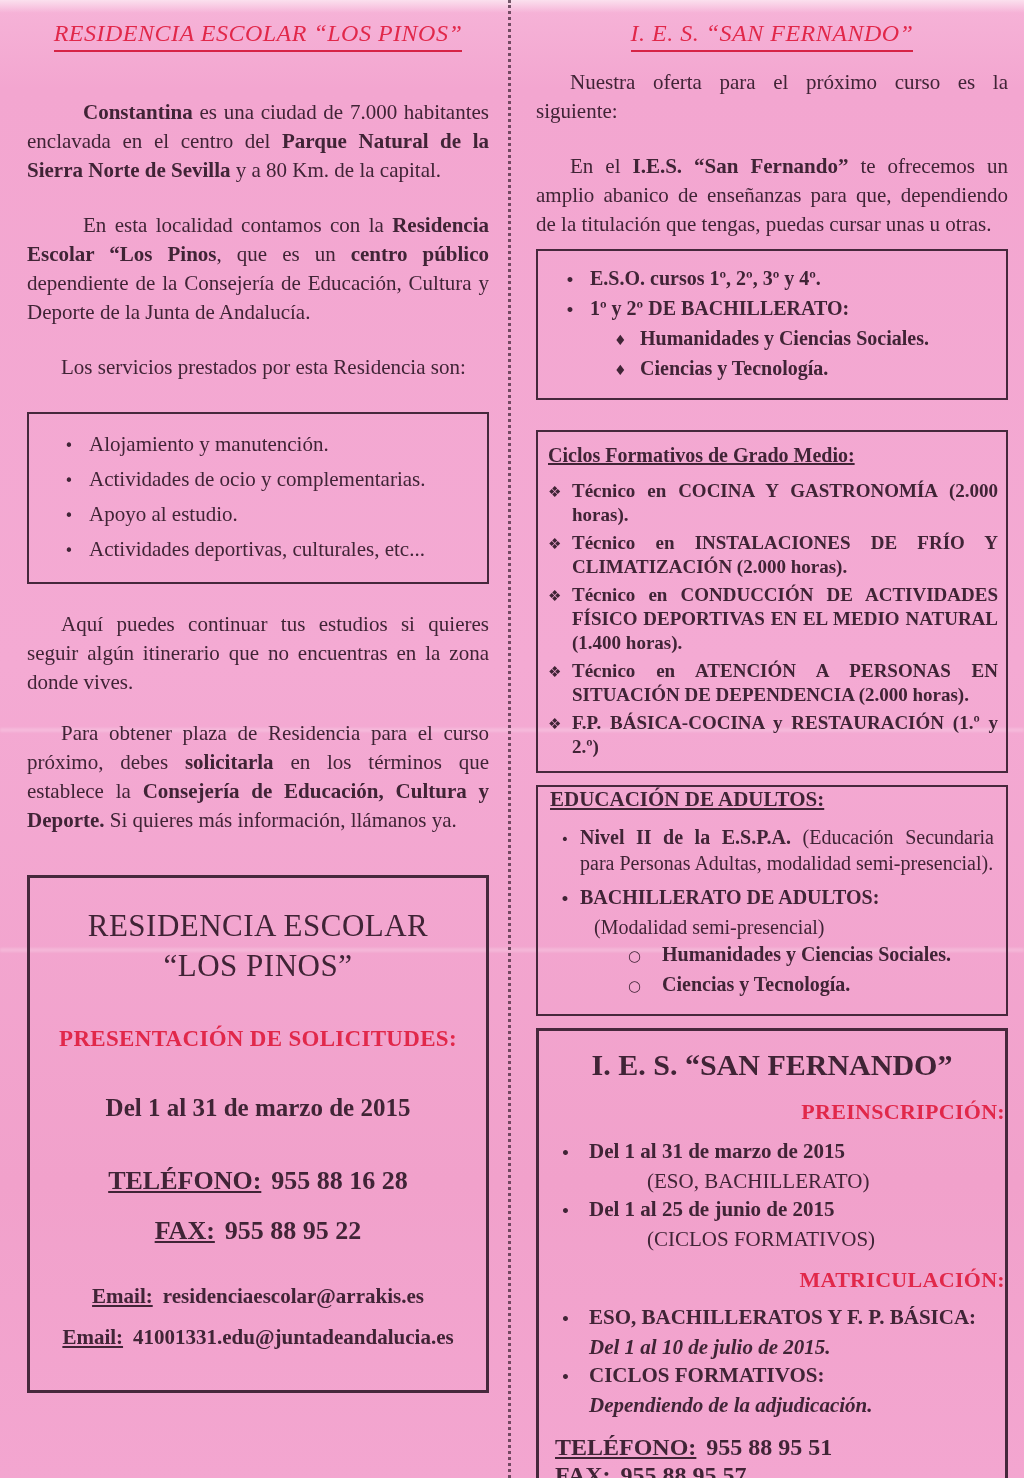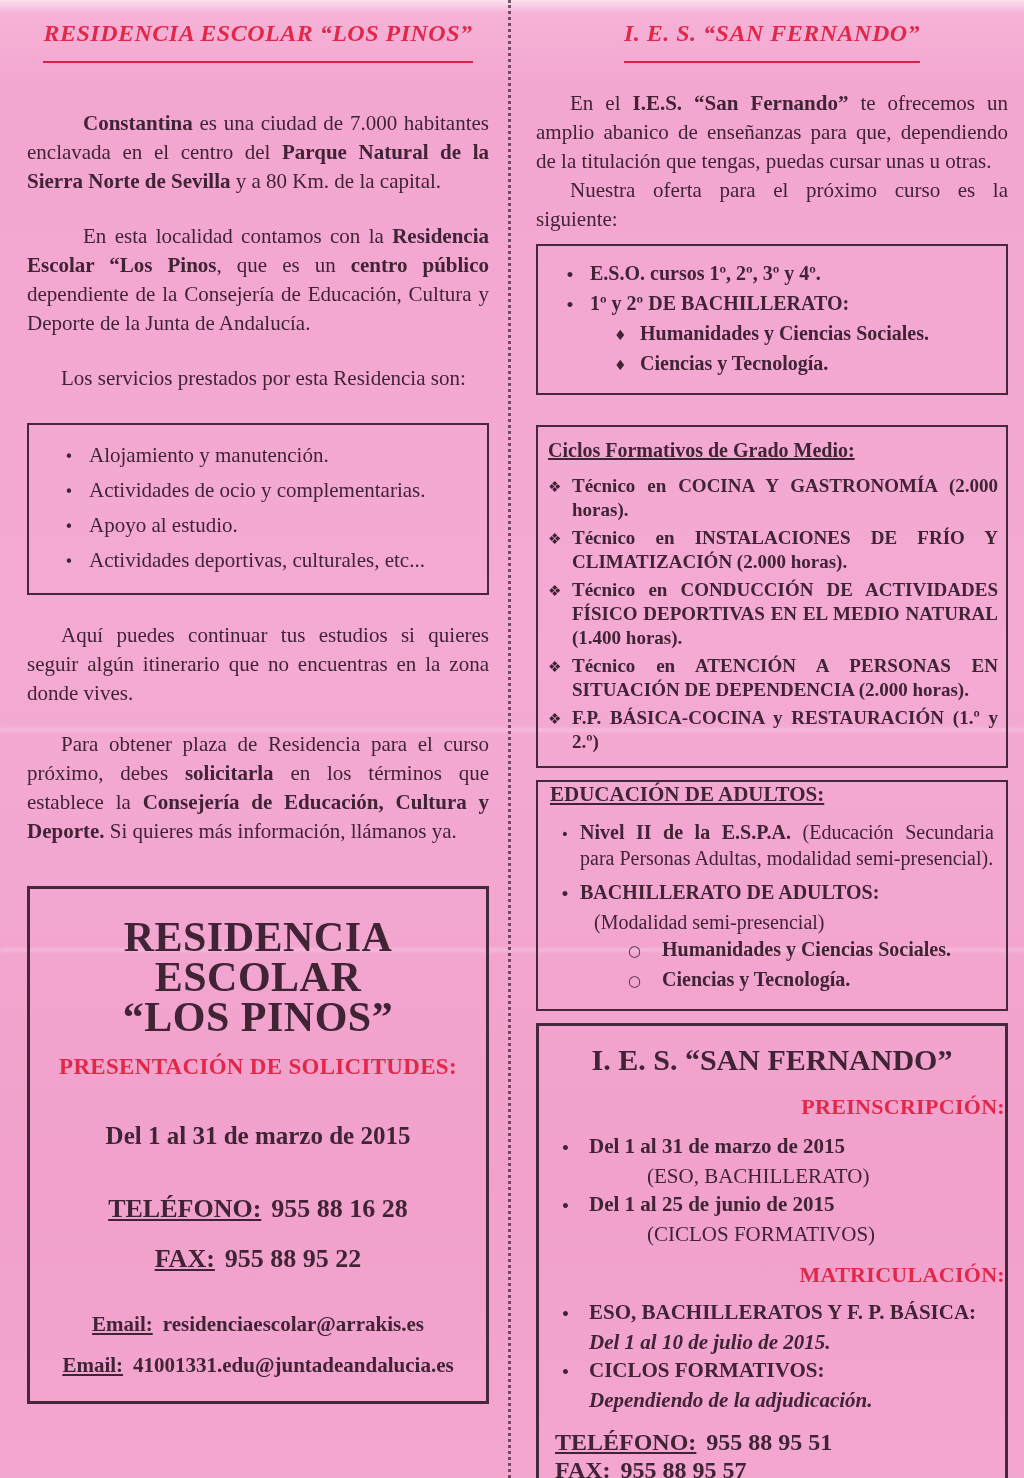--- a/index.html
+++ b/index.html
@@ -26,8 +26,8 @@
   #right-col{left:536px;width:472px;}
 
   .col-title{
-    font-style:italic;font-weight:bold;color:var(--red);
-    border-bottom:2px solid #d62446;padding-bottom:14px;
+    font-style:italic;font-weight:normal;color:var(--red);
+    border-bottom:2px solid #d62446;padding-bottom:3px;
     width:max-content;margin:6px auto 16px;font-size:24px;letter-spacing:.5px;
     white-space:nowrap;
   }

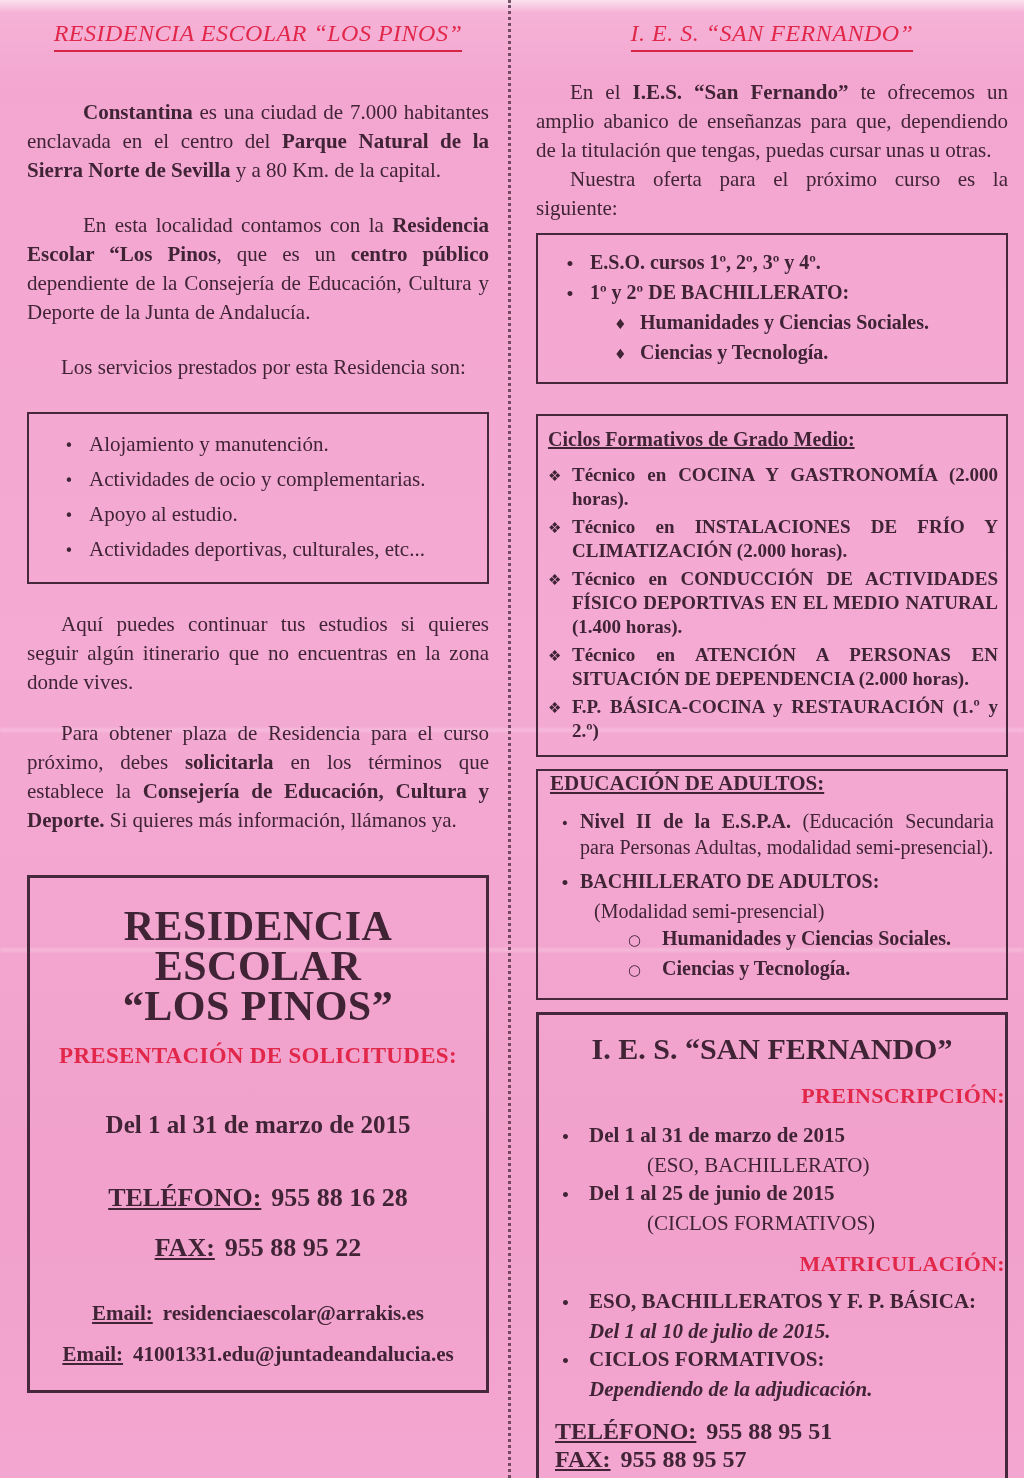--- a/index.html
+++ b/index.html
@@ -149,9 +149,9 @@
 
   <div class="col-title">I. E. S. “SAN FERNANDO”</div>
 
+  <p class="par indent-sm">Nuestra oferta para el próximo curso es la siguiente:</p>
+
   <p class="par indent-sm" style="margin-top:26px"><span>En el </span><span class="seg-b">I.E.S. “San Fernando”</span><span> te ofrecemos un amplio abanico de enseñanzas para que, dependiendo de la titulación que tengas, puedas cursar unas u otras.</span></p>
-
-  <p class="par indent-sm">Nuestra oferta para el próximo curso es la siguiente:</p>
 
   <div id="offer-box" class="frame">
     <div class="offer-li">

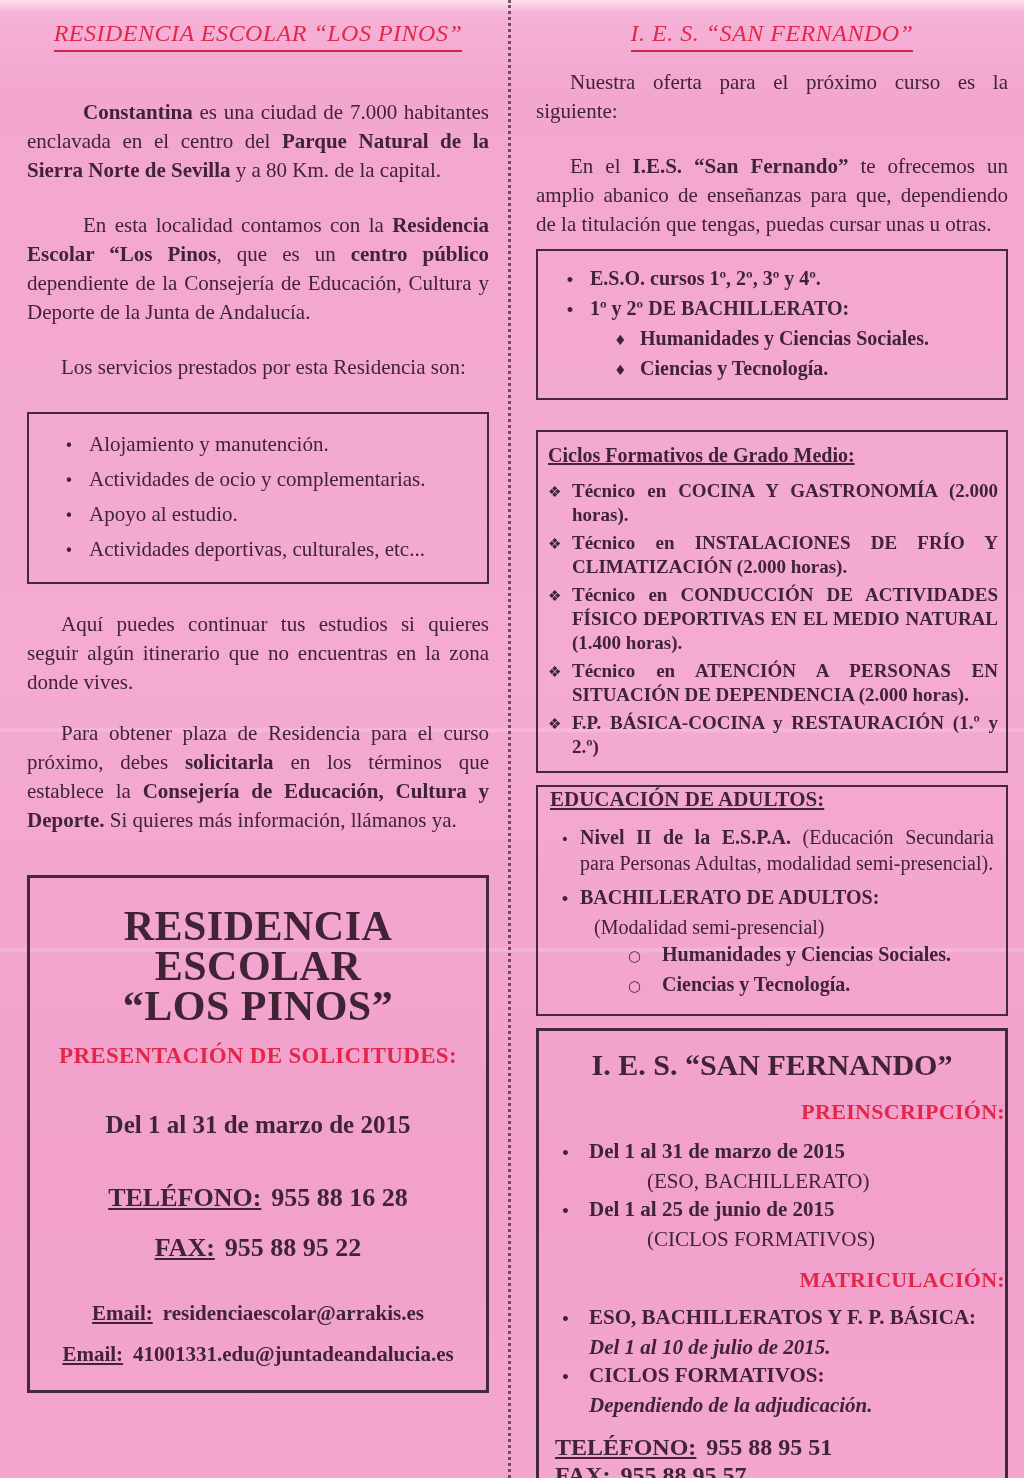--- a/index.html
+++ b/index.html
@@ -68,7 +68,7 @@
   
   #left-info-box{margin-top:40px;height:518px;text-align:center;}
   #right-info-box{margin-top:12px;height:496px;}
-  .big-title{font-size:42px;font-weight:bold;line-height:40px;letter-spacing:.5px;}
+  .big-title{font-size:31px;font-weight:normal;line-height:40px;letter-spacing:.5px;}
   .red-sub{color:var(--red);font-weight:bold;font-size:23px;letter-spacing:.3px;}
   .date-line{font-size:25px;font-weight:bold;}
   .tel-line{font-size:26px;font-weight:bold;}

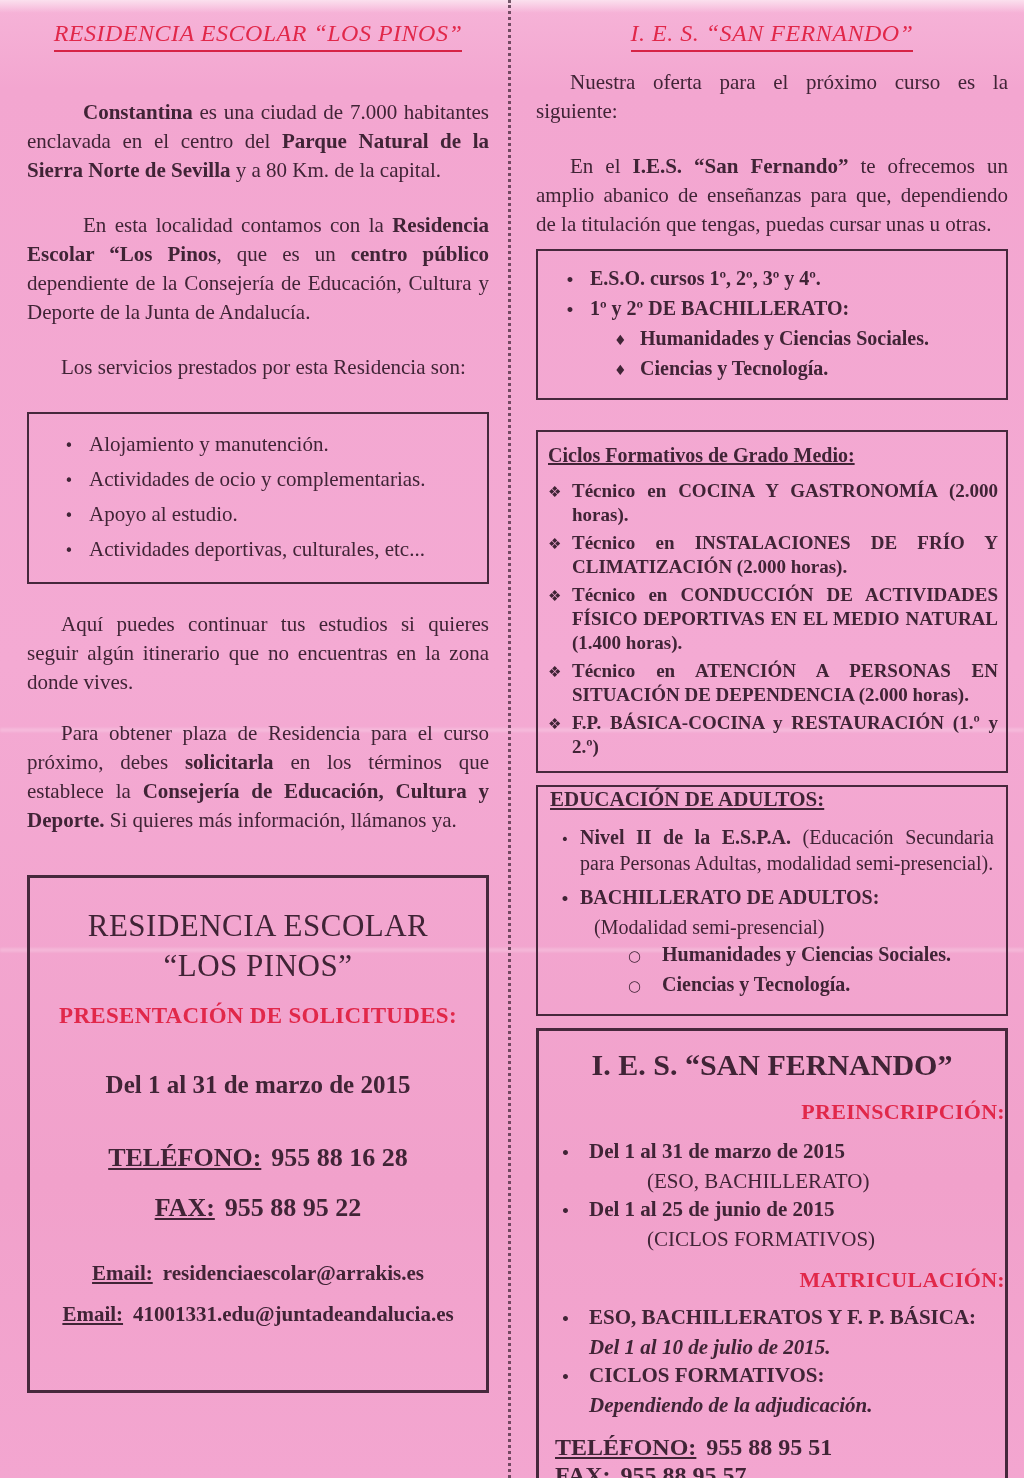--- a/index.html
+++ b/index.html
@@ -128,7 +128,7 @@
   <div id="left-info-box" class="frame-thick">
     <div class="big-title" style="margin-top:28px">RESIDENCIA ESCOLAR</div>
     <div class="big-title">“LOS PINOS”</div>
-    <div class="red-sub" style="margin-top:17px">PRESENTACIÓN DE SOLICITUDES:</div>
+    <div class="red-sub" style="margin-top:40px">PRESENTACIÓN DE SOLICITUDES:</div>
     <div class="date-line" style="margin-top:42px">Del 1 al 31 de marzo de 2015</div>
     <div class="tel-line" style="margin-top:44px">
       <span class="u lbl">TELÉFONO:</span><span>955 88 16 28</span>

